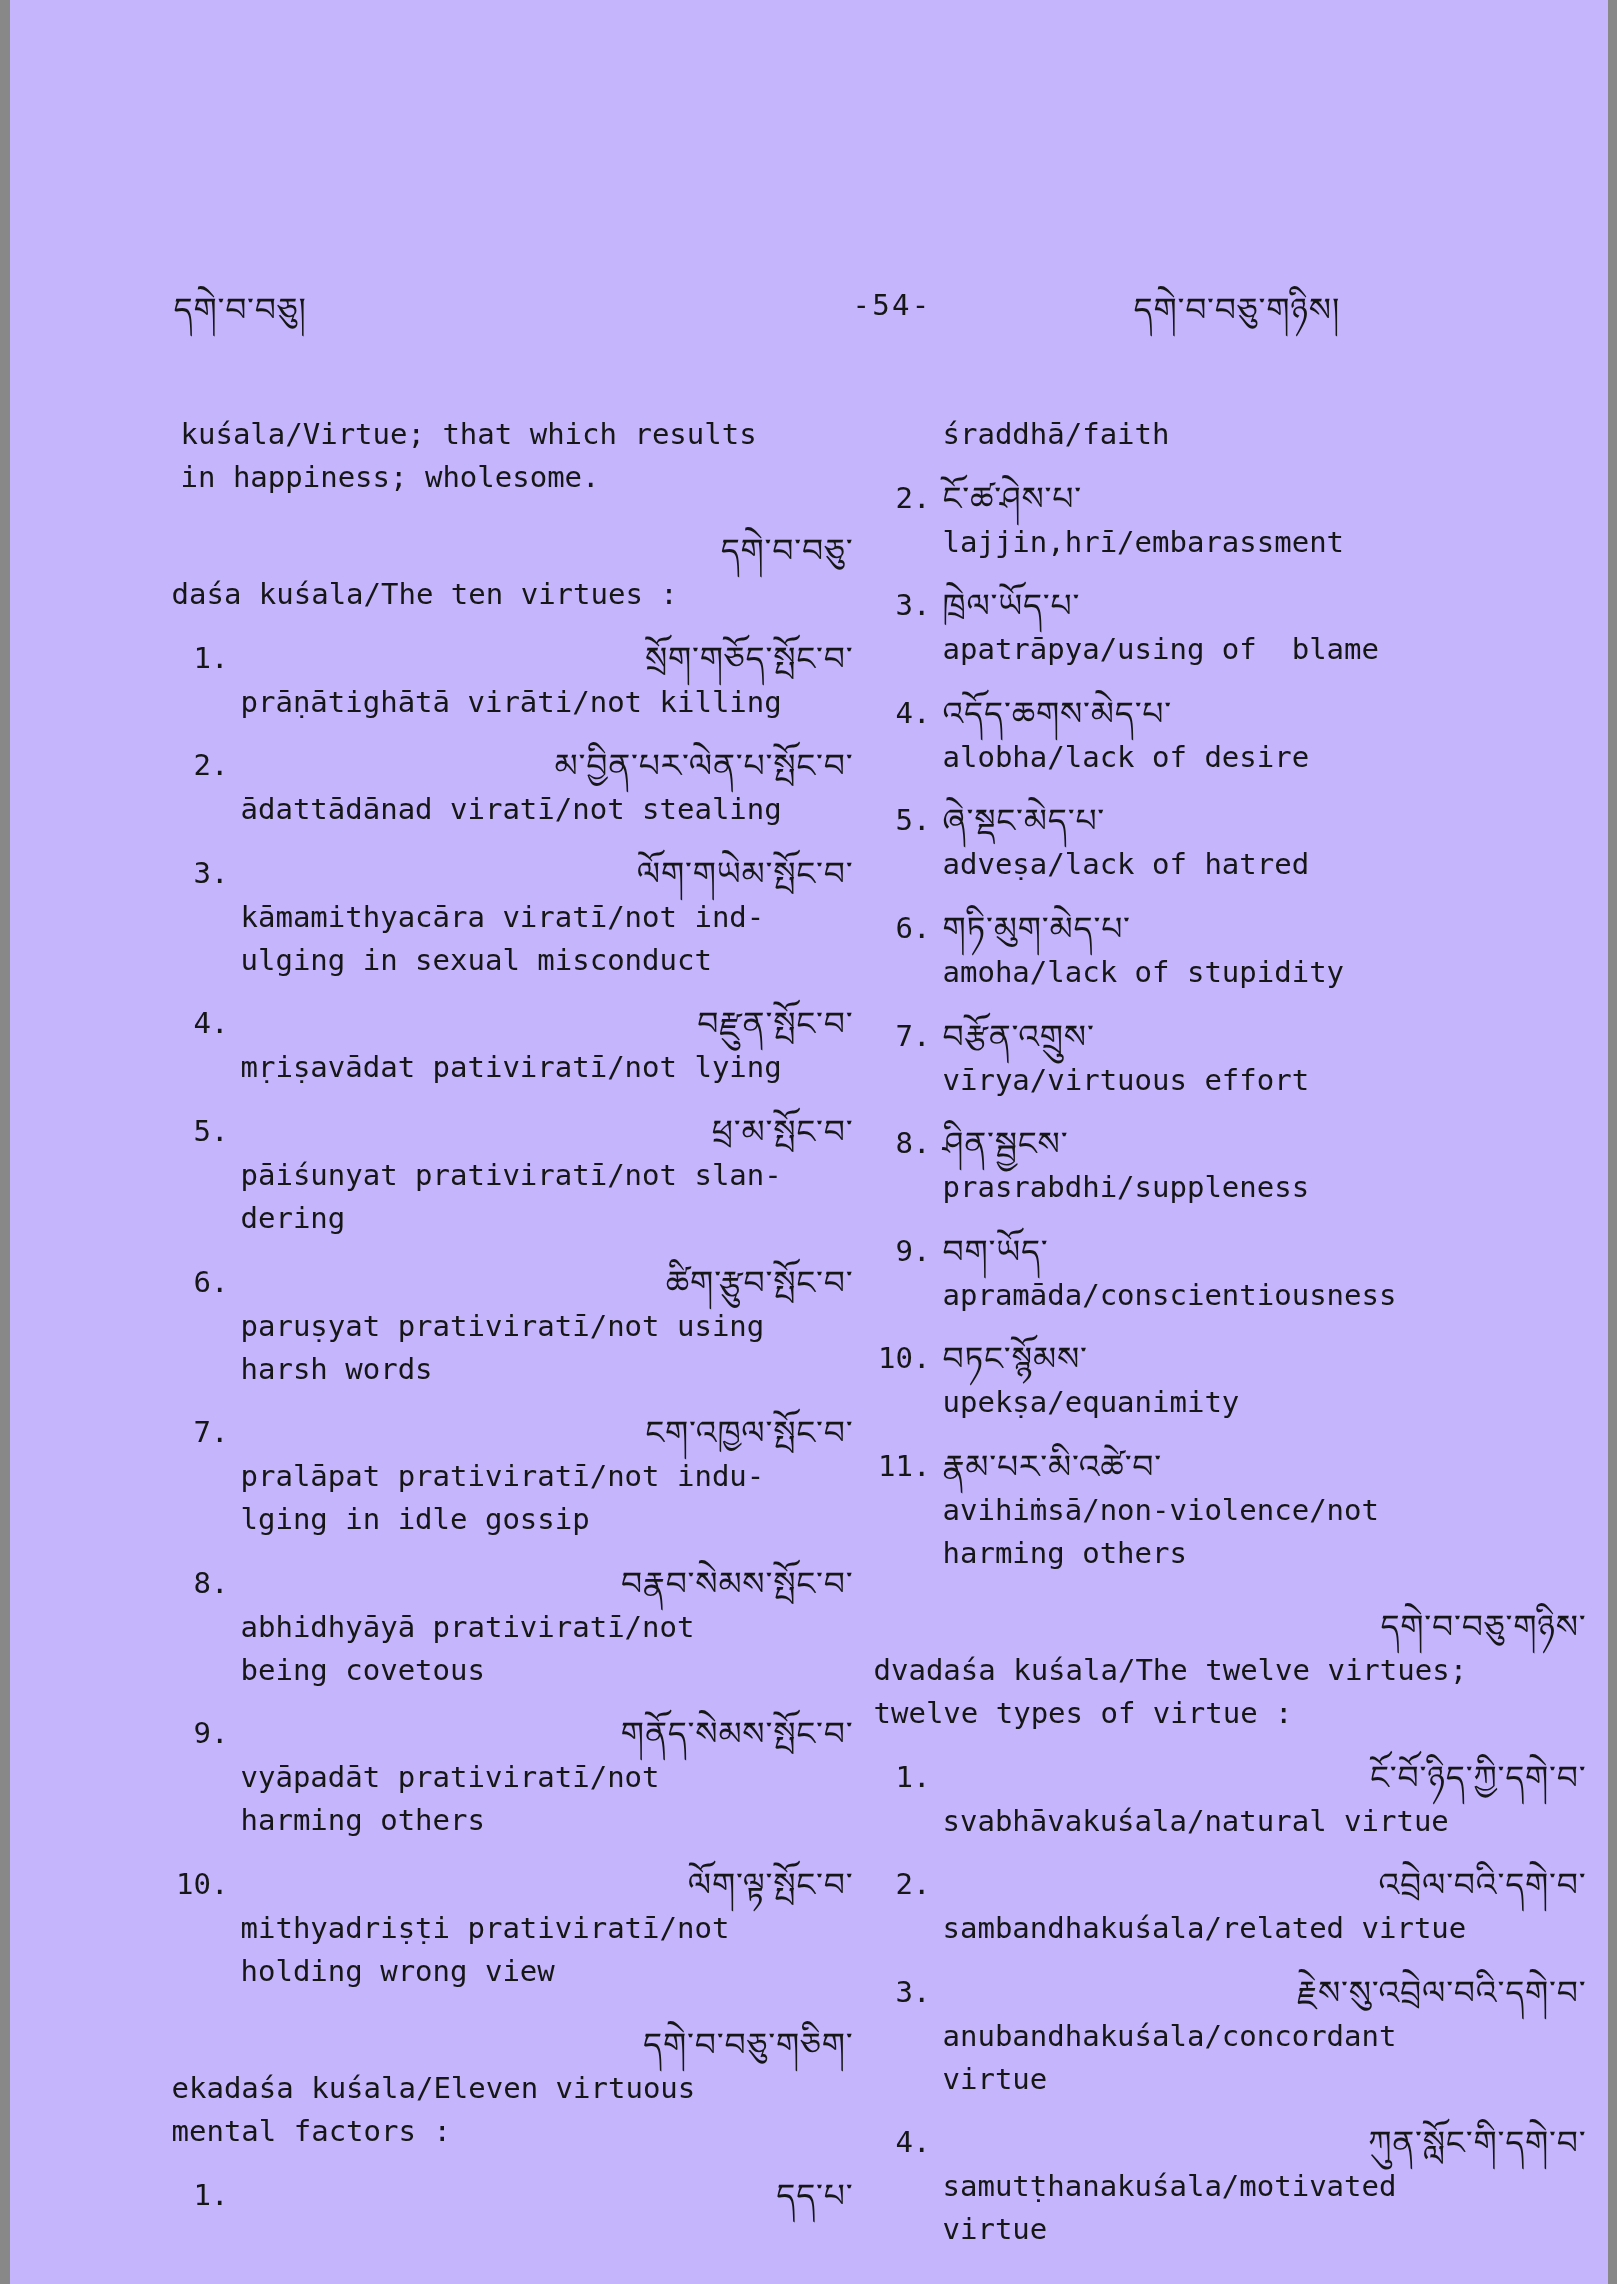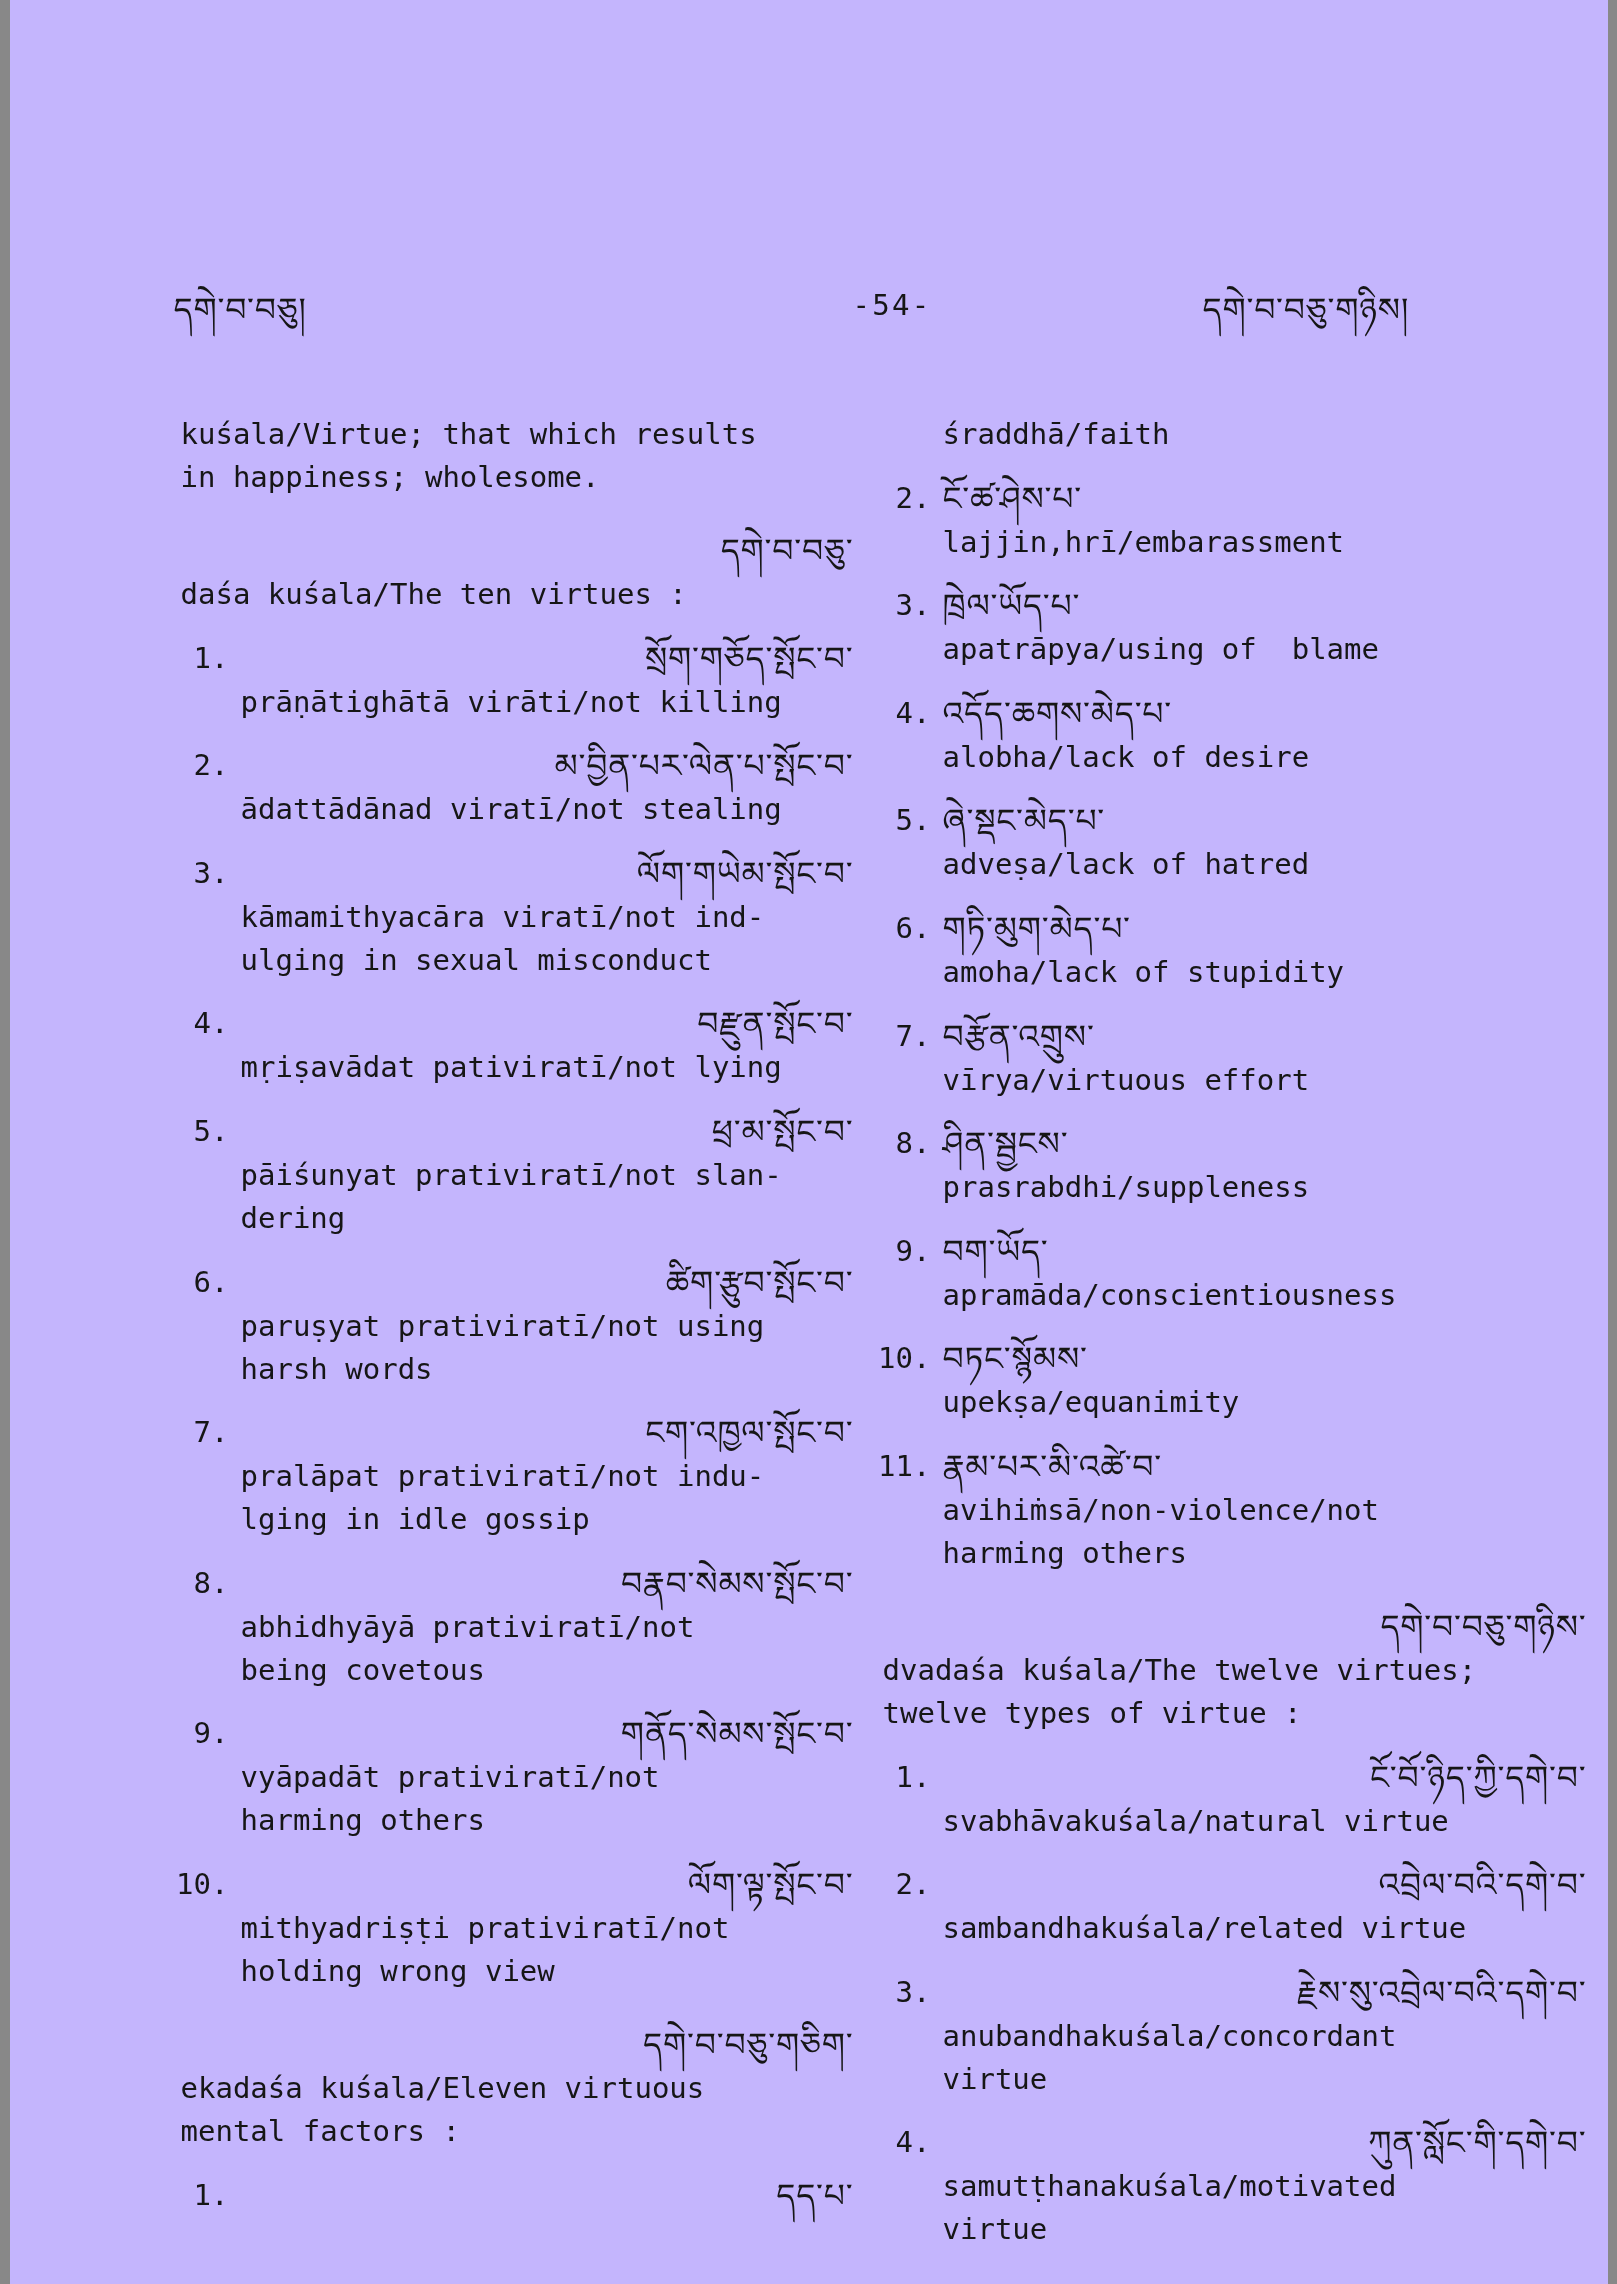--- a/index.html
+++ b/index.html
@@ -26,7 +26,7 @@
   }
   .header-tib { position:absolute; top:287px; }
   .header-tib.left { left:164px; }
-  .header-tib.right { left:1193px; }
+  .header-tib.right { left:1124px; }
   .pagenum { position:absolute; top:284px; left:843px; letter-spacing:2.3px; }
 
   .col { position:absolute; top:413px; }

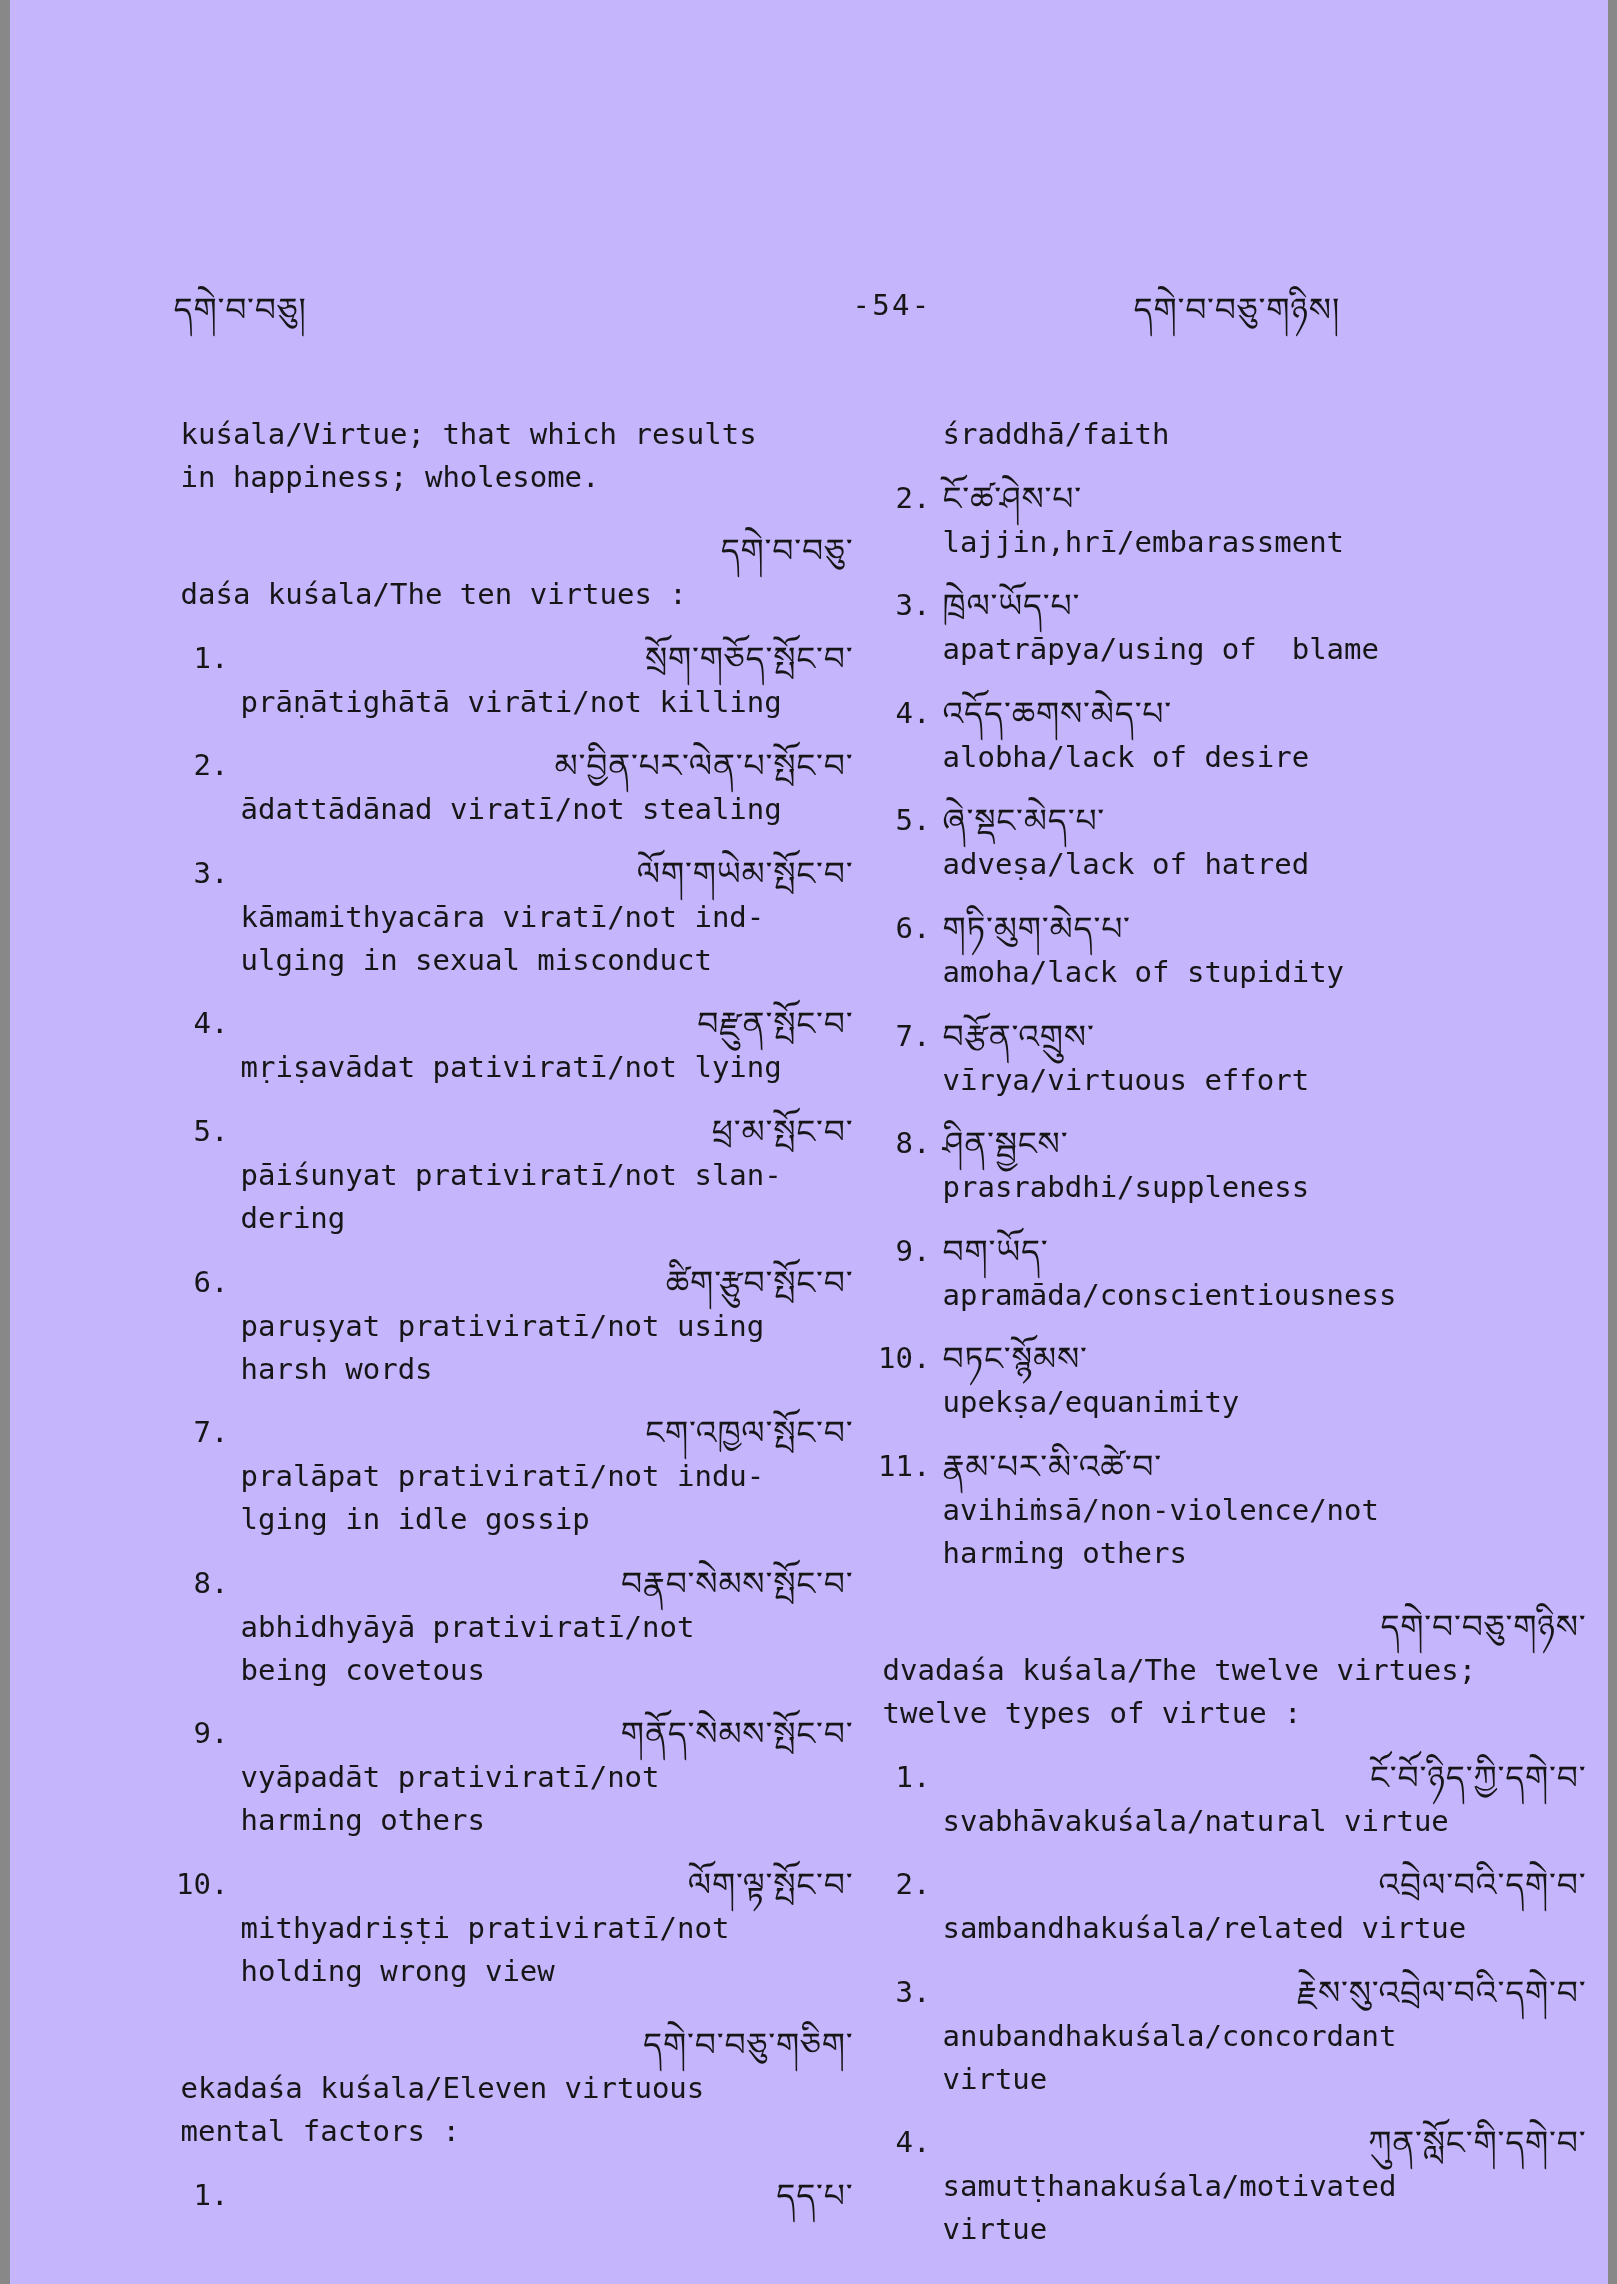--- a/index.html
+++ b/index.html
@@ -37,7 +37,7 @@
 
   .section { margin-top:29px; }
   .section .tib { margin-left:19px;text-align:right; }
-  .section .heading { margin-left:9px; }
+  .section .heading { }
 
   .item { display:grid; grid-template-columns:69px 1fr; margin-top:19.6px; }
   .item .num { grid-column:1; text-align:right; padding-right:12px; font-size:29px; line-height:45px; }

